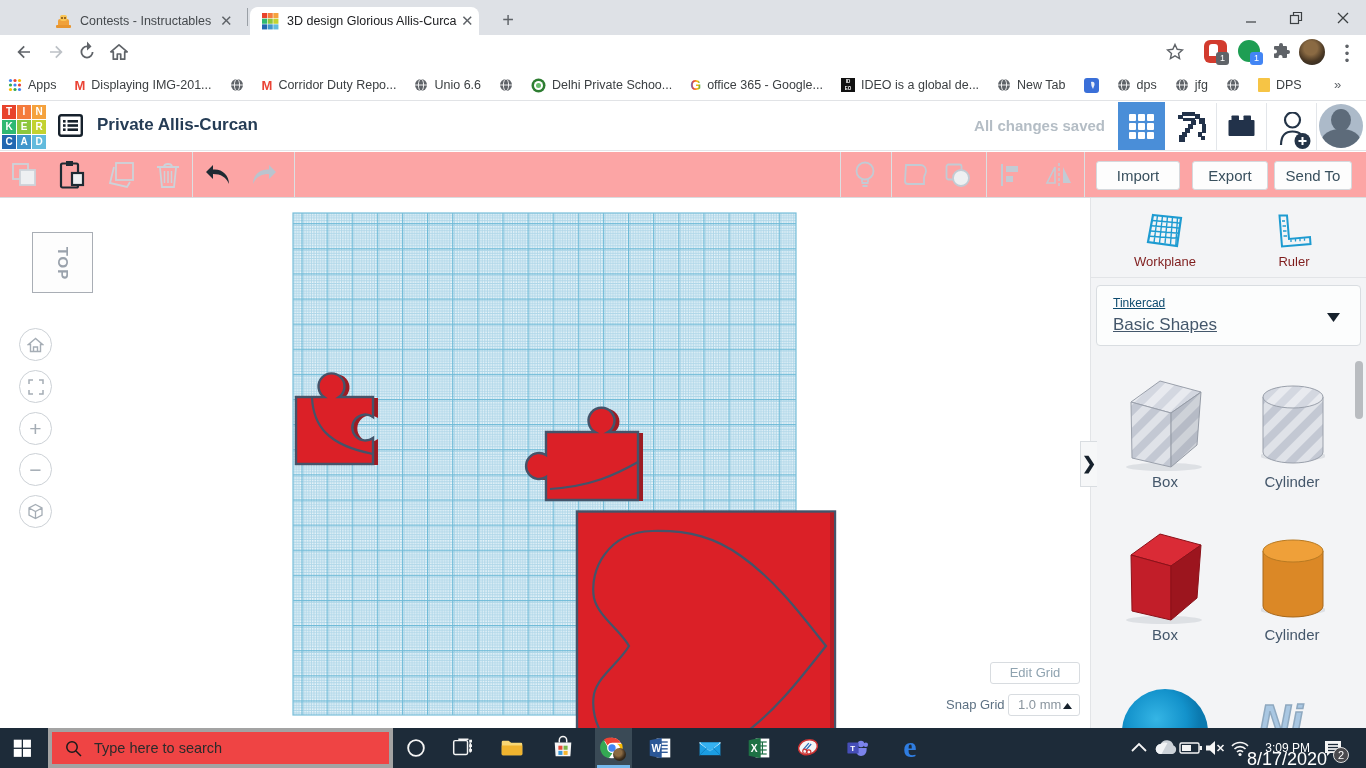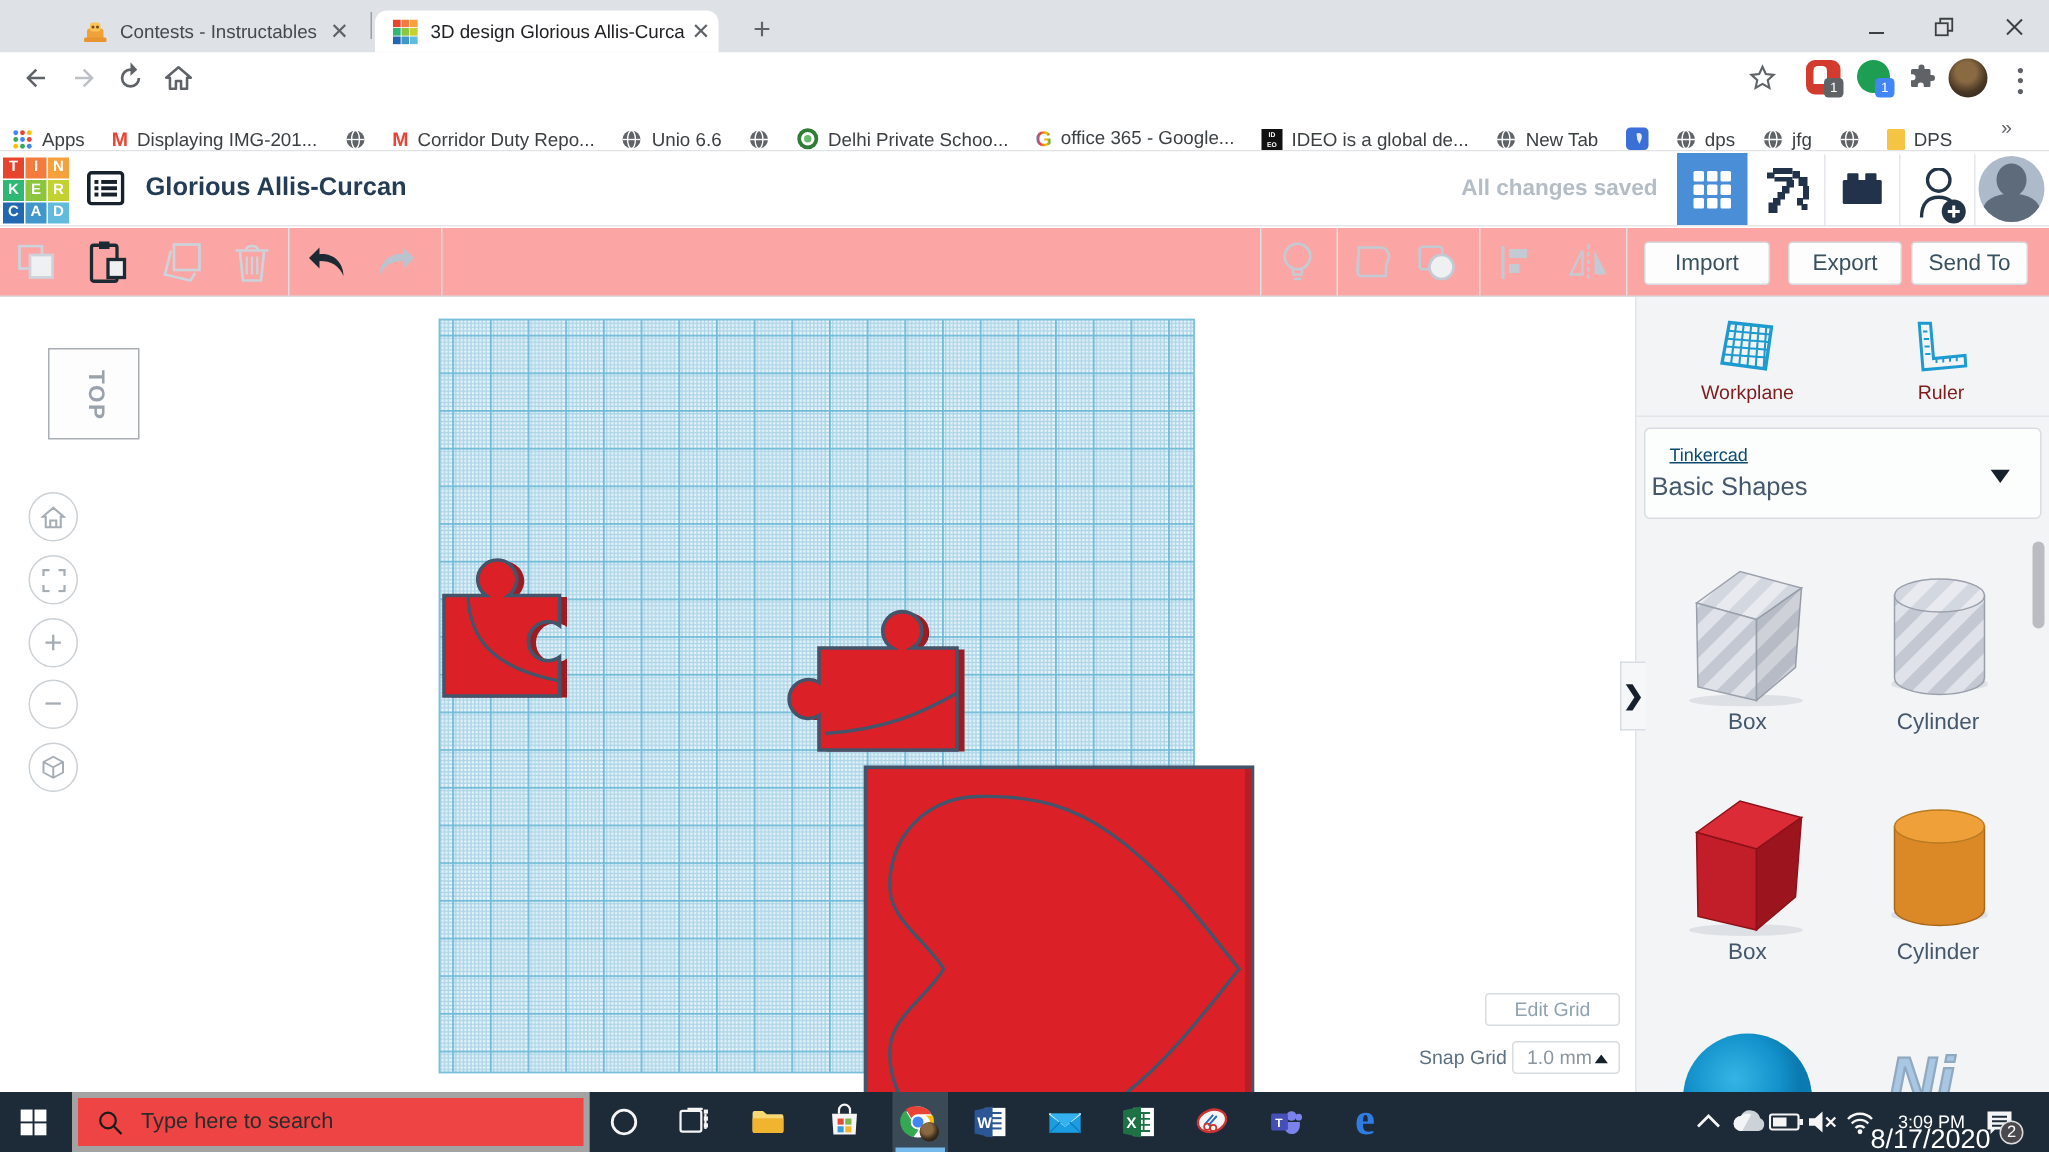--- a/index.html
+++ b/index.html
@@ -21,7 +21,7 @@
 #omni{left:143px;top:3px;width:1052px;height:28px;background:#f1f3f4;border-radius:14px;display:flex;align-items:center;}
 #omni .url{font-size:14px;color:#202124;margin-left:10px;}
 
-#bkbar{left:0;top:70px;width:1366px;height:31px;background:#fff;border-bottom:1px solid #e1e3e6;display:flex;align-items:flex-end;padding-left:8px;}
+#bkbar{left:0;top:70px;width:1366px;height:31px;background:#fff;border-bottom:1px solid #e1e3e6;display:flex;align-items:center;padding-left:8px;}
 .bk{display:flex;align-items:center;margin-right:18px;white-space:nowrap;}
 .bk .t{font-size:12.5px;color:#3c4043;margin-left:6px;}
 

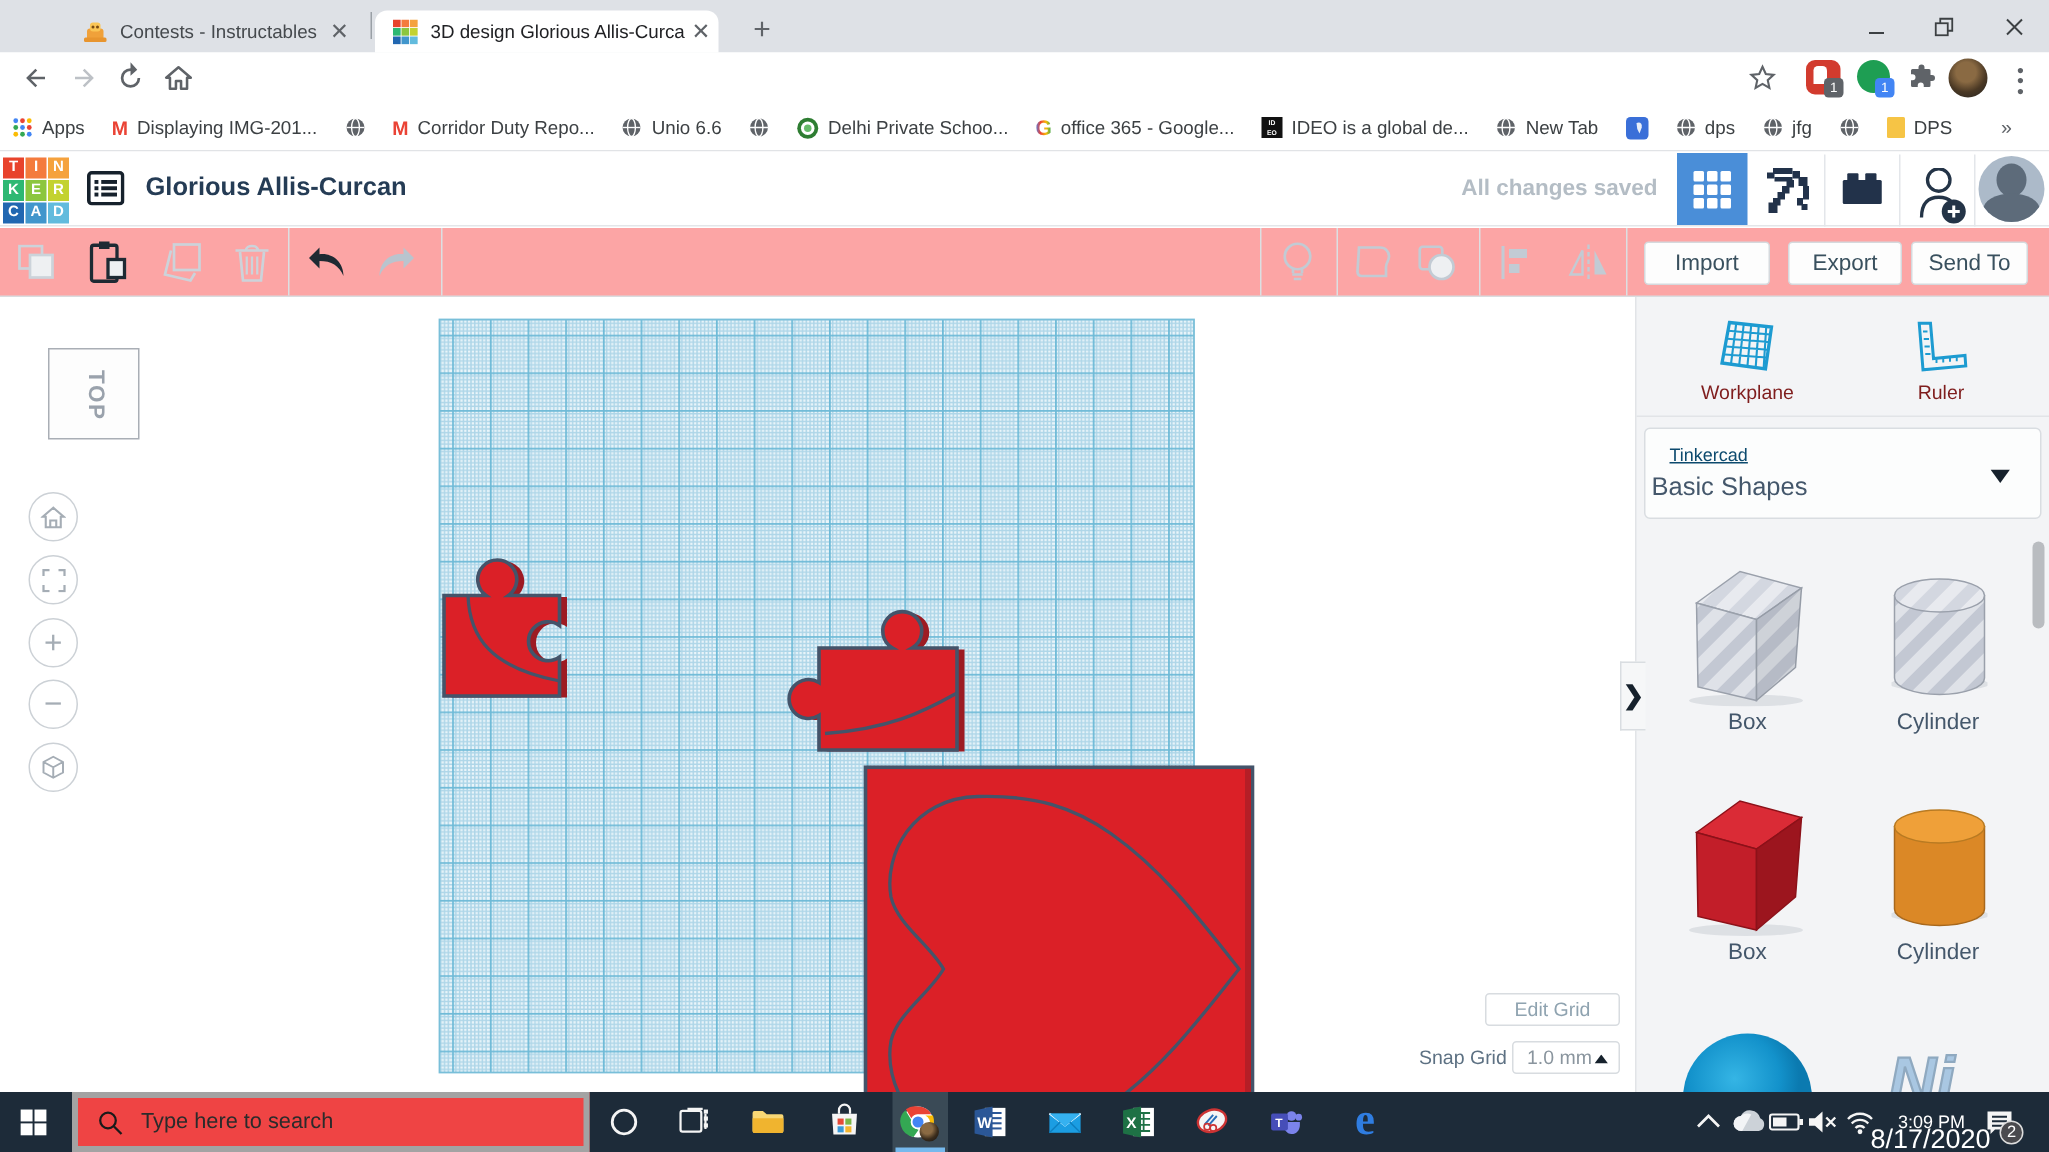--- a/index.html
+++ b/index.html
@@ -259,7 +259,7 @@
           <rect x="9.5" y="14.4" width="10.5" height="2.6"></rect>
         </g>
       </svg>
- <div class="abs" id="tktitle">Glorious Allis-Curcan</div>
+ <div class="abs" id="tktitle">Private Allis-Curcan</div>
  <div class="abs" id="saved">All changes saved</div>
  <div class="abs" id="gridbtn"><svg width="47" height="48" viewBox="0 0 47 48">
           <g fill="#fff">

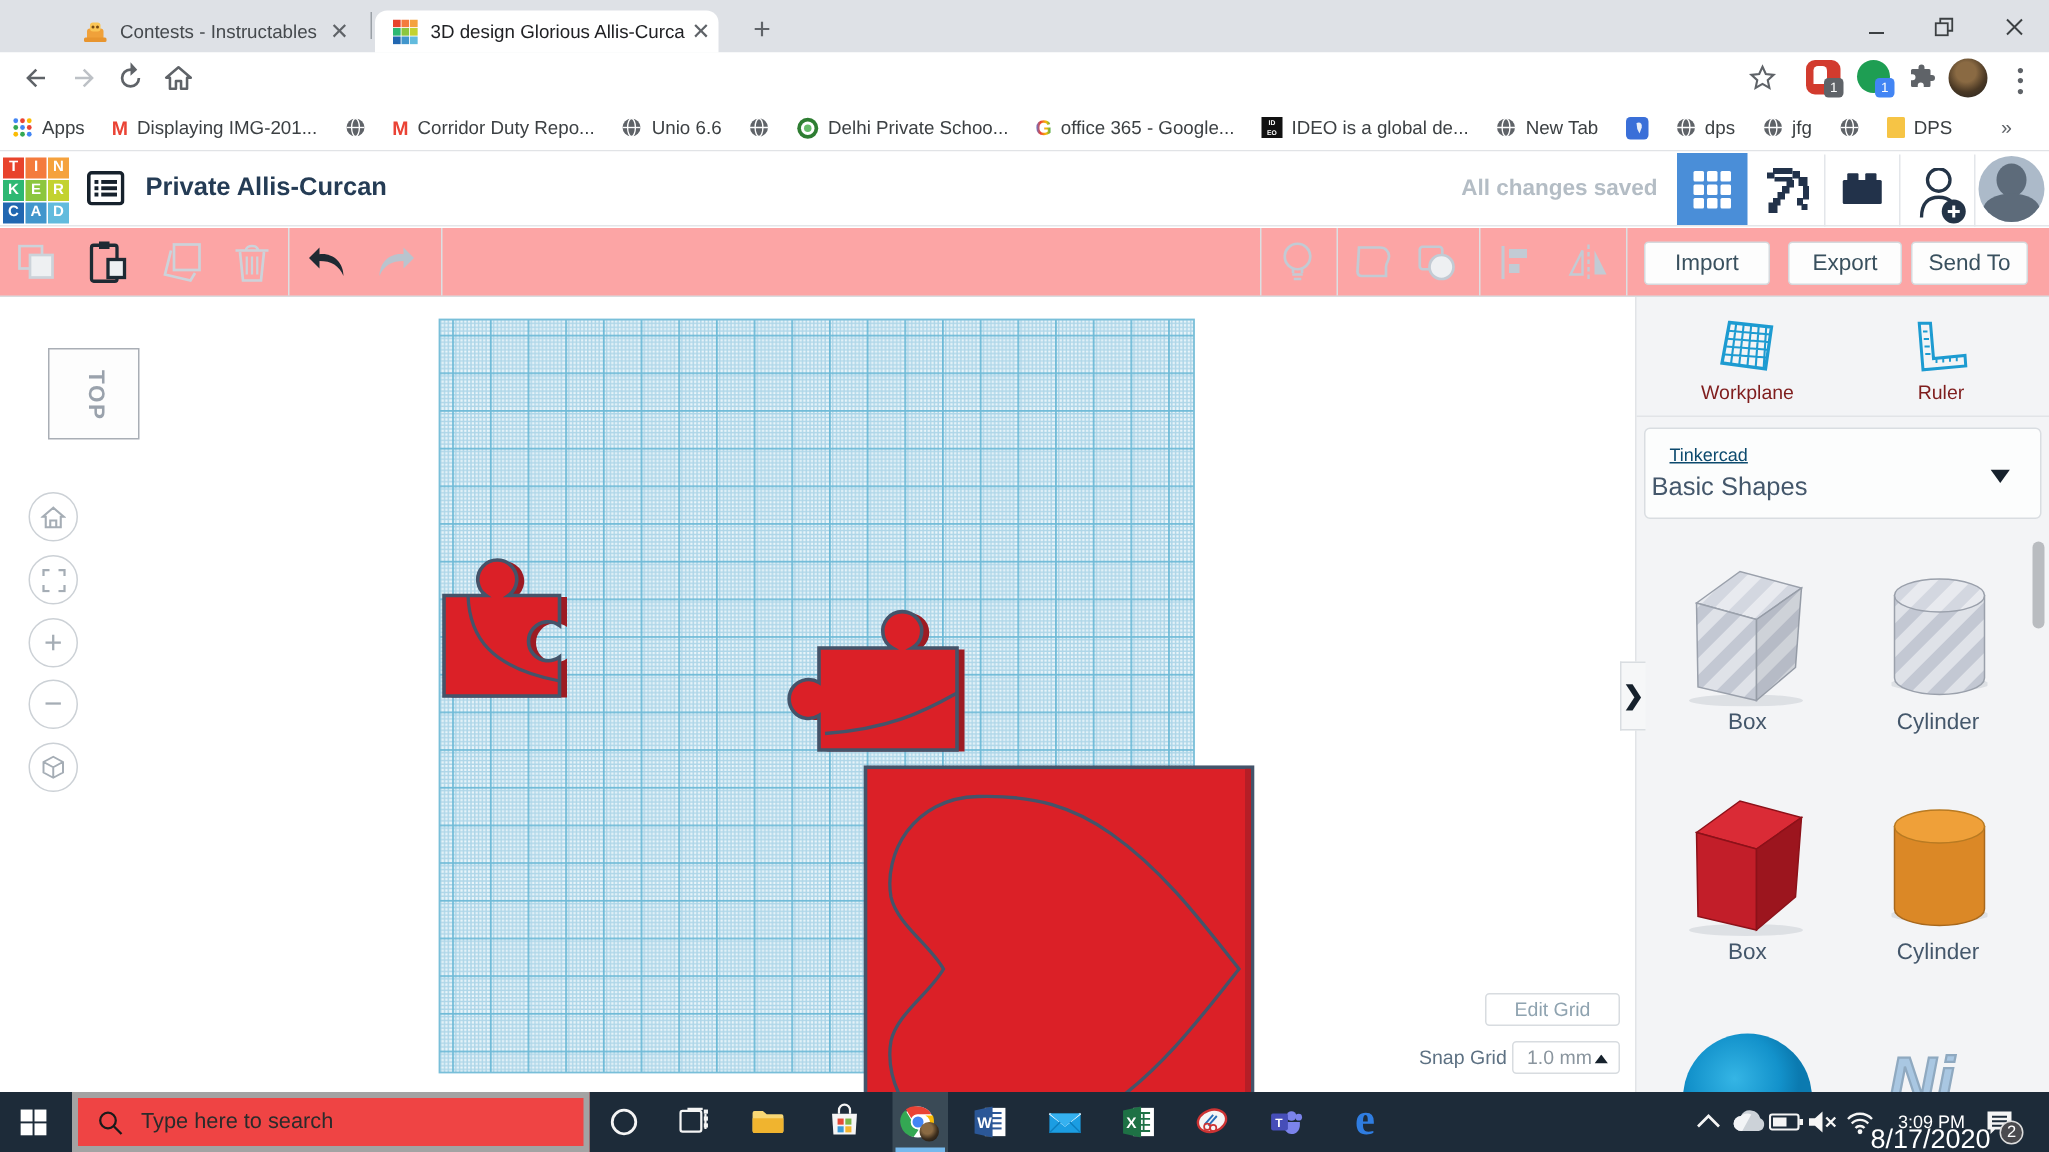--- a/index.html
+++ b/index.html
@@ -444,7 +444,7 @@
  <div class="abs" style="left:0;top:79px;width:276px;height:1px;background:#e2e4e7;"></div>
  <div class="abs" id="pcard">
   <div style="position:absolute;left:16px;top:10px;font-size:12px;color:#0c4a6e;text-decoration:underline;">Tinkercad</div>
-  <div style="position:absolute;left:4px;top:29px;font-size:17px;color:#44576b;">Basic Shapes</div>
+  <div style="position:absolute;left:16px;top:29px;font-size:17px;color:#44576b;text-decoration:underline;">Basic Shapes</div>
   <svg style="position:absolute;right:20px;top:27px" width="13" height="9" viewBox="0 0 13 9">
           <path d="M0 0 L13 0 L6.5 9 Z" fill="#16212c"></path>
         </svg>

